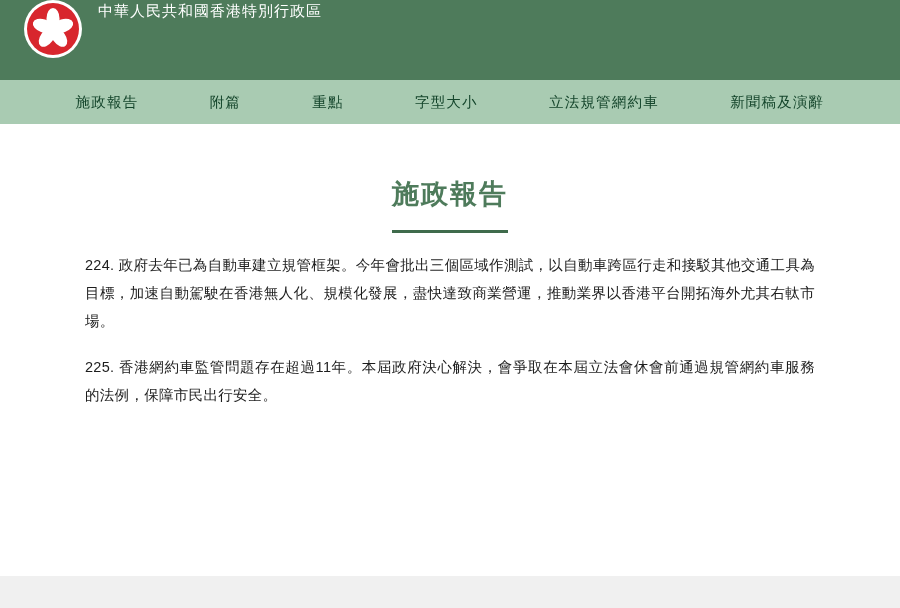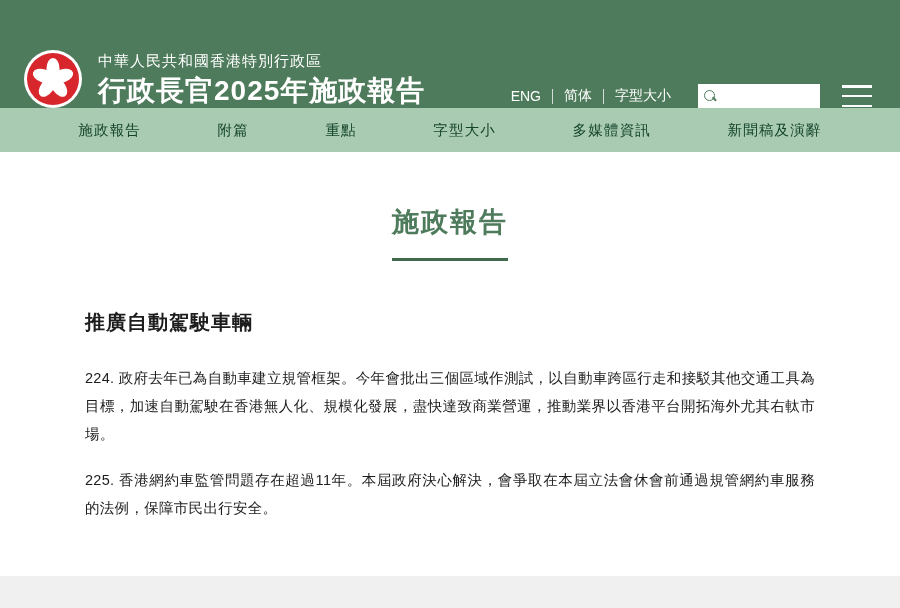--- a/index.html
+++ b/index.html
@@ -16,10 +16,10 @@
   
   .header {
     position: relative;
-    height: 108px;
+    height: 80px;
     background: #4e7b5b;
     display: flex;
-    align-items: flex-end;
+    align-items: flex-start;
     padding: 0 24px;
   }
   .emblem {

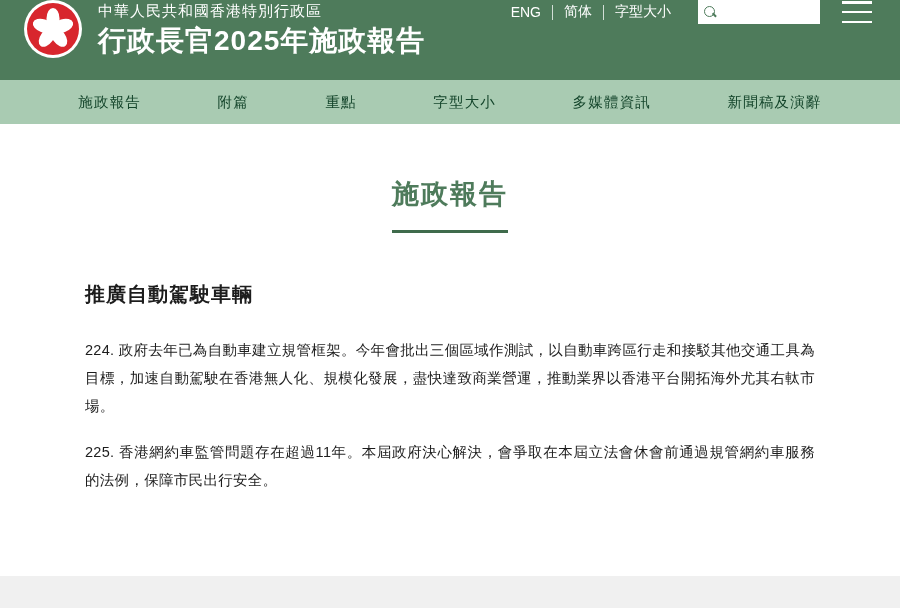--- a/index.html
+++ b/index.html
@@ -241,24 +241,6 @@
       <div class="title-large">行政長官2025年施政報告</div>
     </div>
 
-    <div class="header-right">
-      <div class="lang-links">
-        <a href="#">ENG</a>
-        <span class="lang-sep"></span>
-        <a href="#">简体</a>
-        <span class="lang-sep"></span>
-        <a href="#">字型大小</a>
-      </div>
-      <div class="search-box">
-        <span class="mag"></span>
-        <input type="text" placeholder="" style="">
-      </div>
-      <div class="hamburger">
-        <span></span>
-          <span></span>
-          <span></span>
-      </div>
-    </div>
   </div>
 
   <div class="navbar">

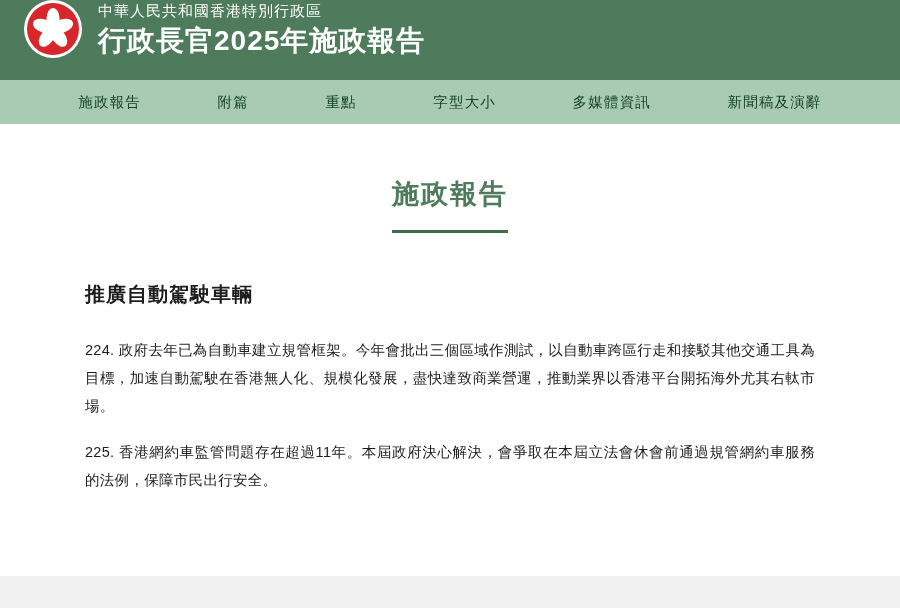--- a/index.html
+++ b/index.html
@@ -238,7 +238,6 @@
     </div>
     <div class="titles">
       <div class="title-small">中華人民共和國香港特別行政區</div>
-      <div class="title-large">行政長官2025年施政報告</div>
     </div>
 
   </div>

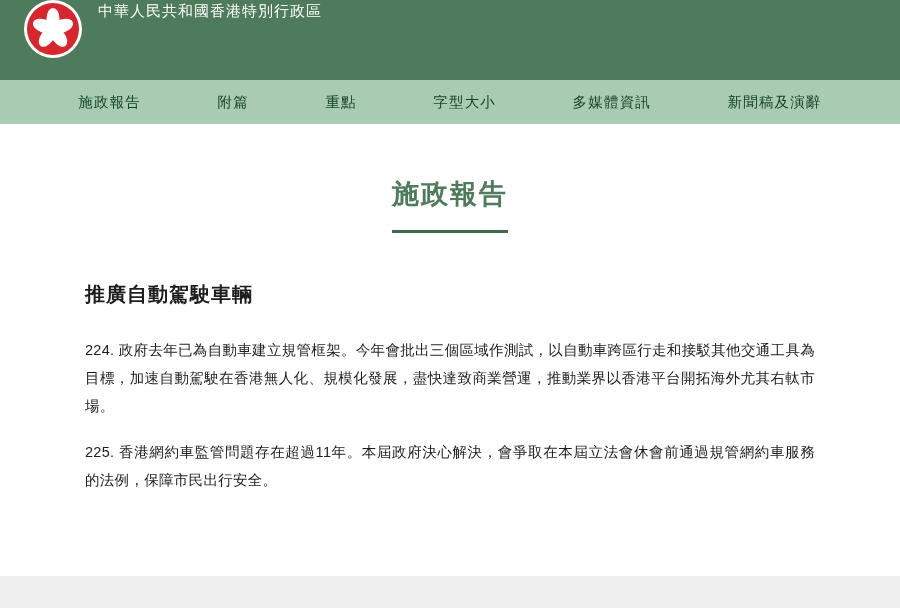--- a/index.html
+++ b/index.html
@@ -247,7 +247,7 @@
     <a href="#">附篇</a>
     <a href="#">重點</a>
     <a href="#">字型大小</a>
-    <a href="#">多媒體資訊</a>
+    <a href="#">立法規管網約車</a>
     <a href="#">新聞稿及演辭</a>
   </div>
 

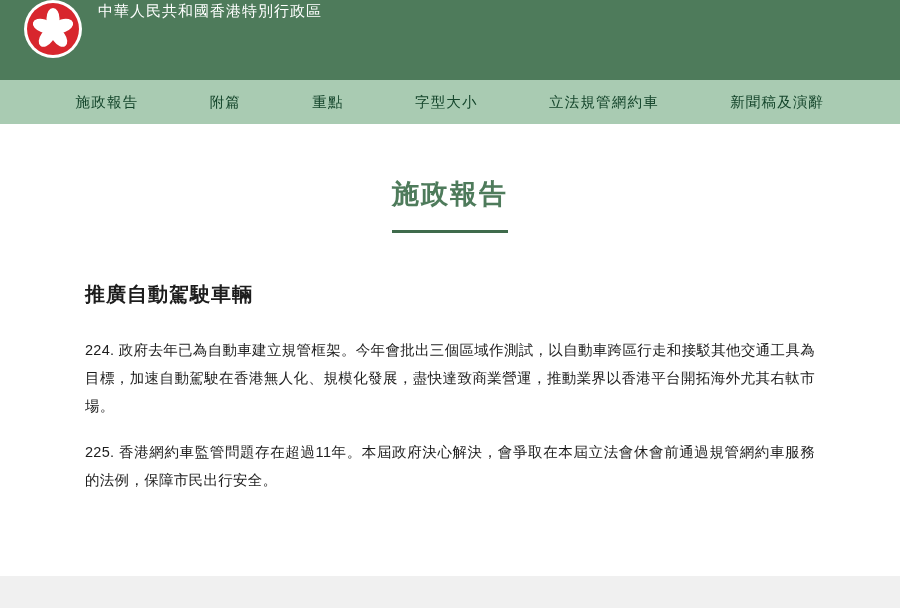--- a/index.html
+++ b/index.html
@@ -255,7 +255,6 @@
     <div class="page-title">施政報告</div>
     <div class="title-underline"></div>
 
-    <h2 class="section-head">推廣自動駕駛車輛</h2>
     <p class="para">224. 政府去年已為自動車建立規管框架。今年會批出三個區域作測試，以自動車跨區行走和接駁其他交通工具為目標，加速自動駕駛在香港無人化、規模化發展，盡快達致商業營運，推動業界以香港平台開拓海外尤其右軚市場。</p>
 
     <p class="para">225. 香港網約車監管問題存在超過11年。本屆政府決心解決，會爭取在本屆立法會休會前通過規管網約車服務的法例，保障市民出行安全。</p>

